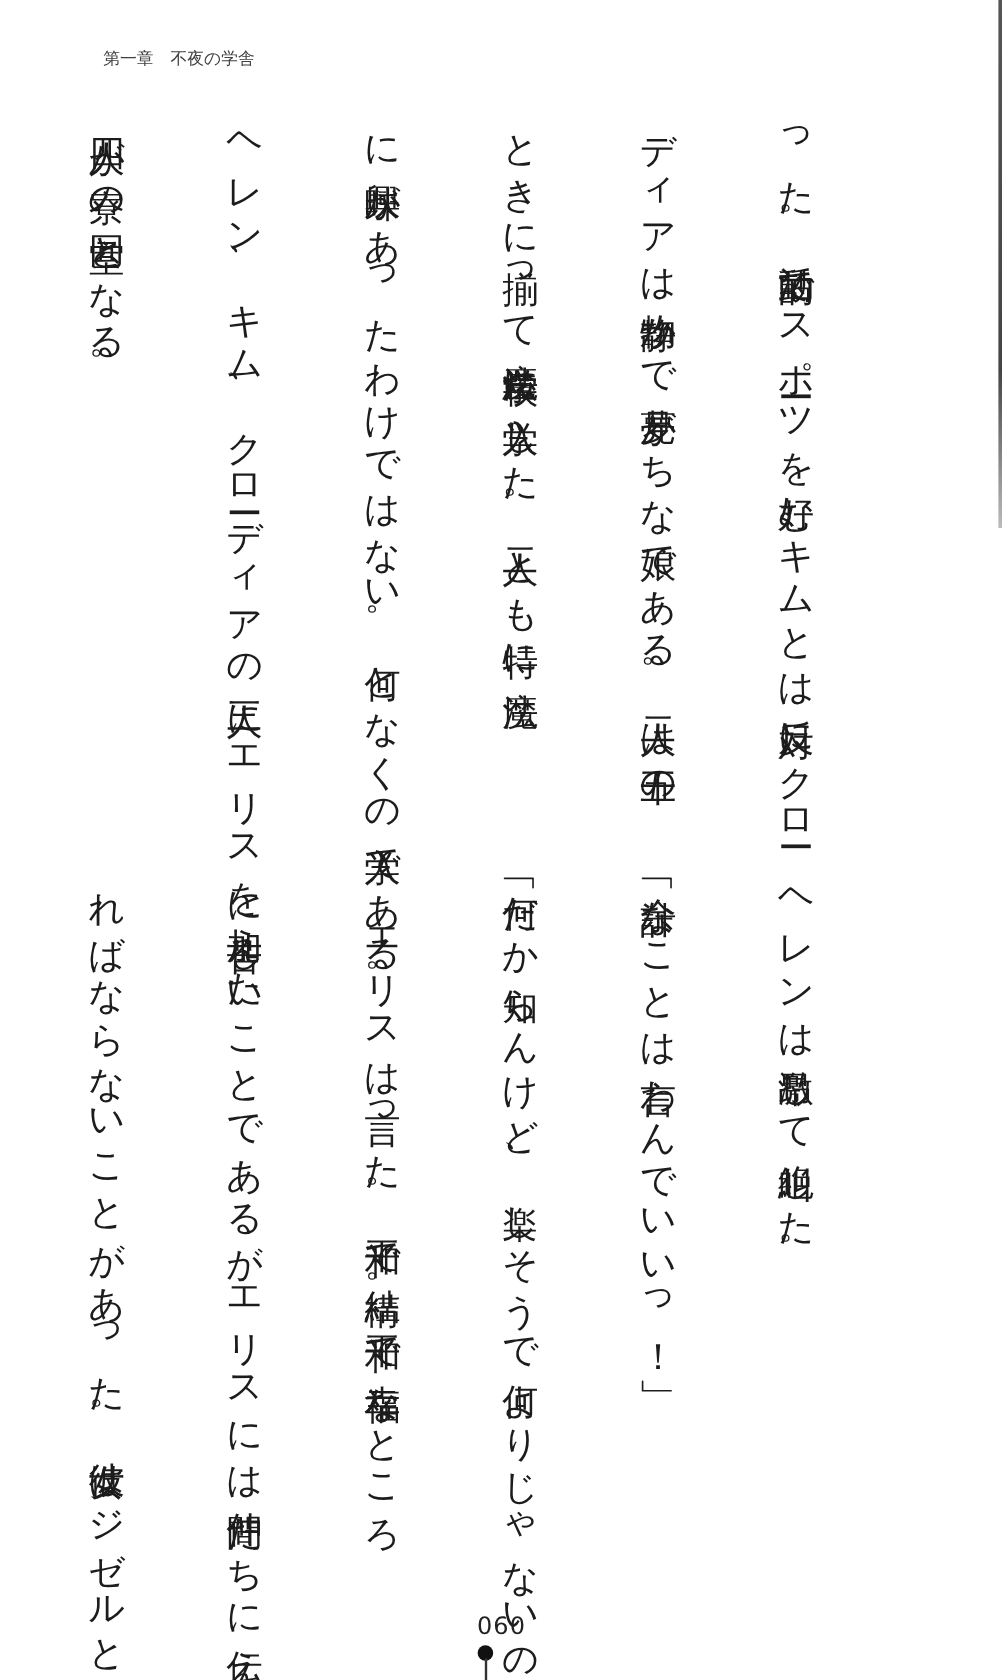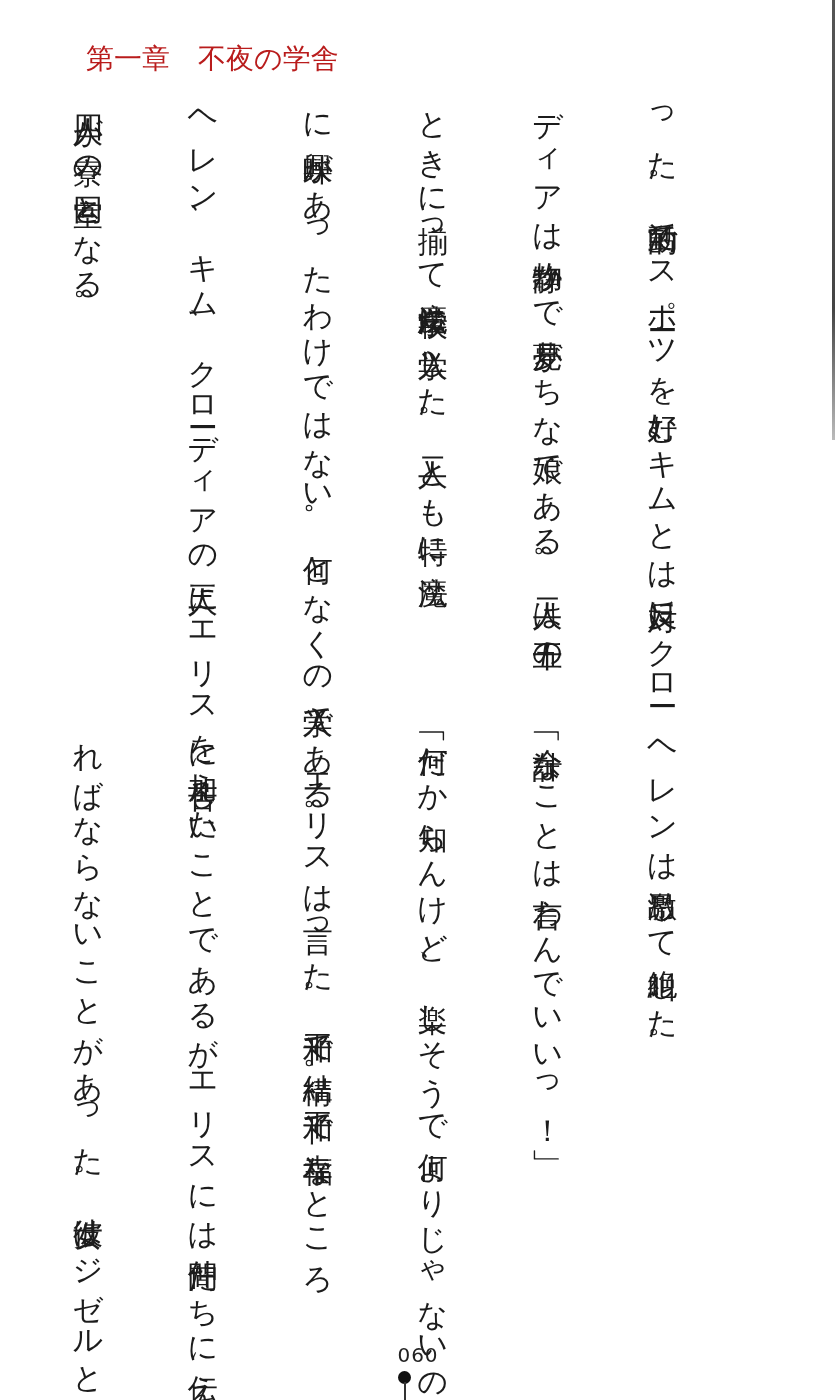--- a/index.html
+++ b/index.html
@@ -19,10 +19,10 @@
     position: absolute;
     left: 86px;
     top: 40px;
-    font-size: 28px;
+    font-size: 14px;
     letter-spacing: 0px;
     white-space: pre;
-    color: #b91c1c;
+    color: #404040;
   }
   .block {
     position: absolute;

